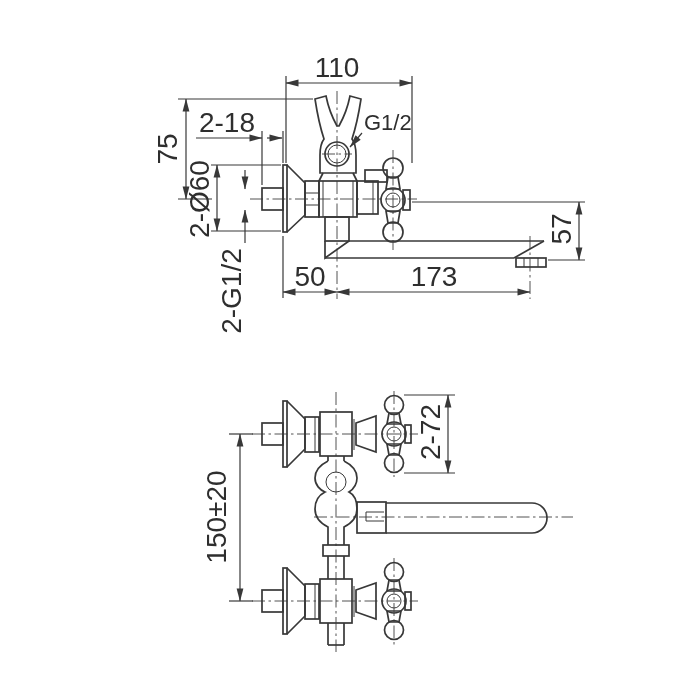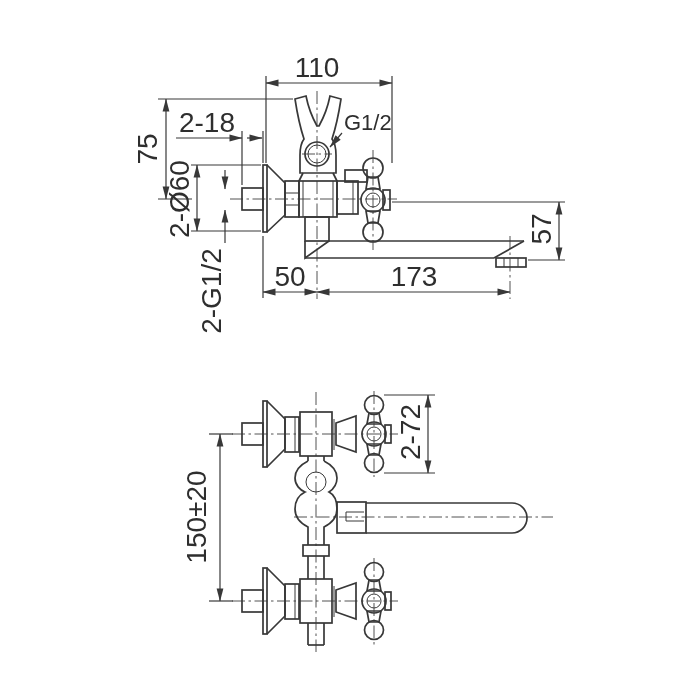--- a/index.html
+++ b/index.html
@@ -3,7 +3,7 @@
 <meta charset="utf-8">
 <style>
   html,body{margin:0;padding:0;background:#ffffff;}
-  .stage{width:648px;height:700px;position:relative;background:#fff;font-family:"Liberation Sans",sans-serif;}
+  .stage{width:648px;height:700px;position:relative;background:#fff;font-family:"Liberation Sans",sans-serif;padding-left:20px;}
   svg{display:block;}
   .o{stroke:#383838;fill:none;stroke-width:1.7px;}
   .t{stroke:#383838;fill:none;stroke-width:1px;}

